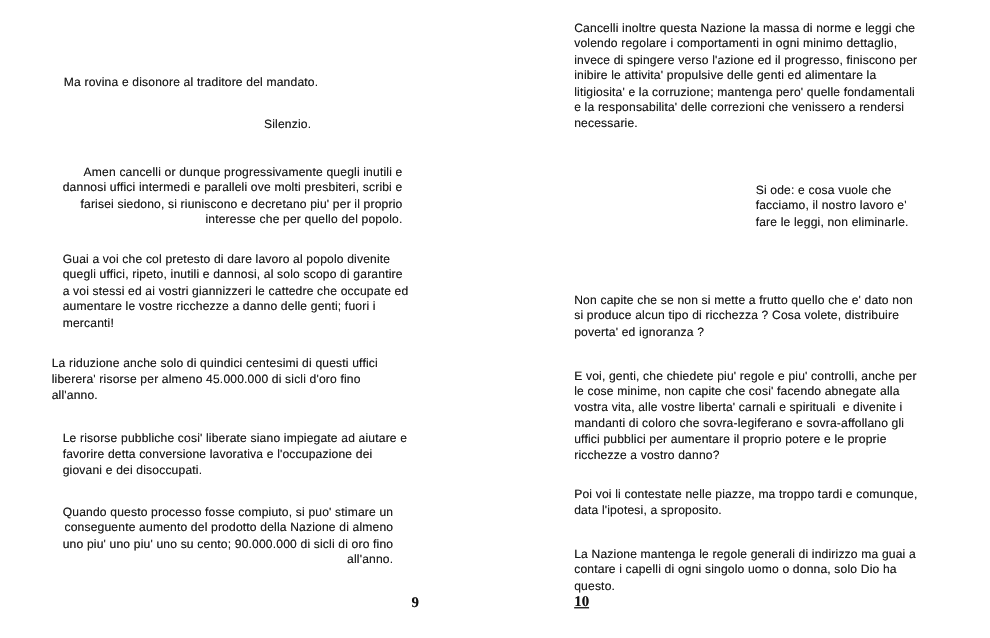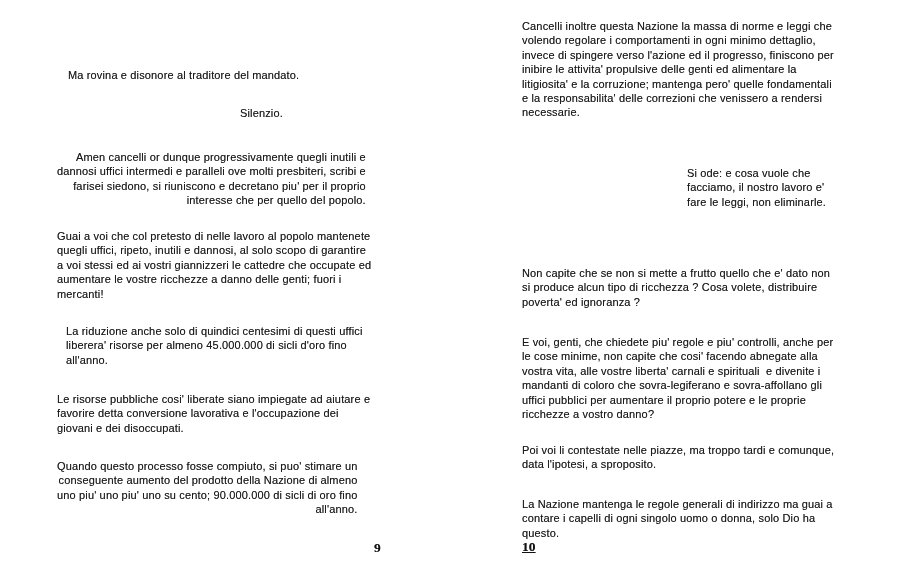--- a/index.html
+++ b/index.html
@@ -38,7 +38,7 @@
   }
 
   
-  .pl1 { left: 68px;  top: 68px;  }
+  .pl1 { left: 58px;  top: 68px;  }
   .pl2 { left: 240px; top: 106px; }
   .pl3 { left: 57px;  top: 150px; text-align: right; }
   .pl4 { left: 57px;  top: 229px; }

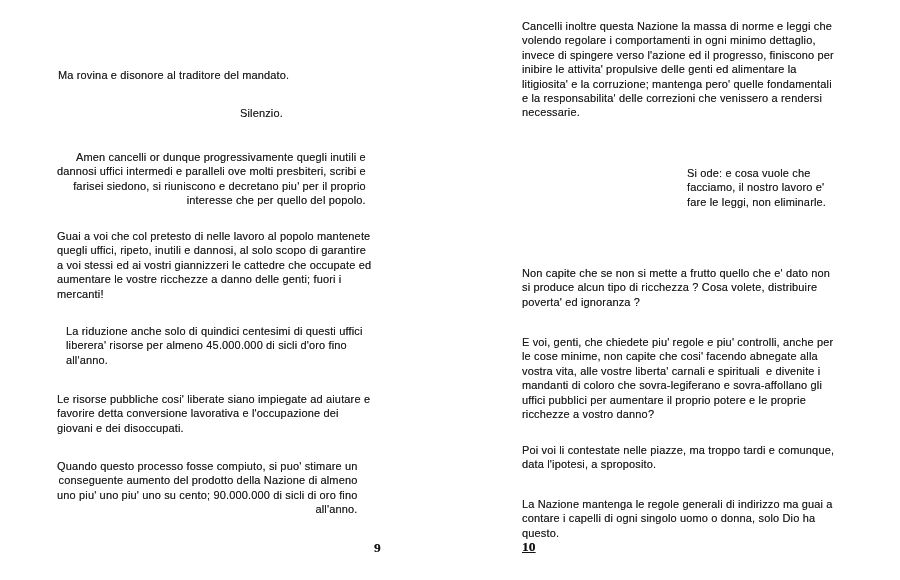--- a/index.html
+++ b/index.html
@@ -68,7 +68,7 @@
 dannosi uffici intermedi e paralleli ove molti presbiteri, scribi e
 farisei siedono, si riuniscono e decretano piu' per il proprio
 interesse che per quello del popolo.</p>
-    <p class="para pl4">Guai a voi che col pretesto di nelle lavoro al popolo mantenete
+    <p class="para pl4">Guai a voi che col pretesto di dare lavoro al popolo divenite
 quegli uffici, ripeto, inutili e dannosi, al solo scopo di garantire
 a voi stessi ed ai vostri giannizzeri le cattedre che occupate ed
 aumentare le vostre ricchezze a danno delle genti; fuori i

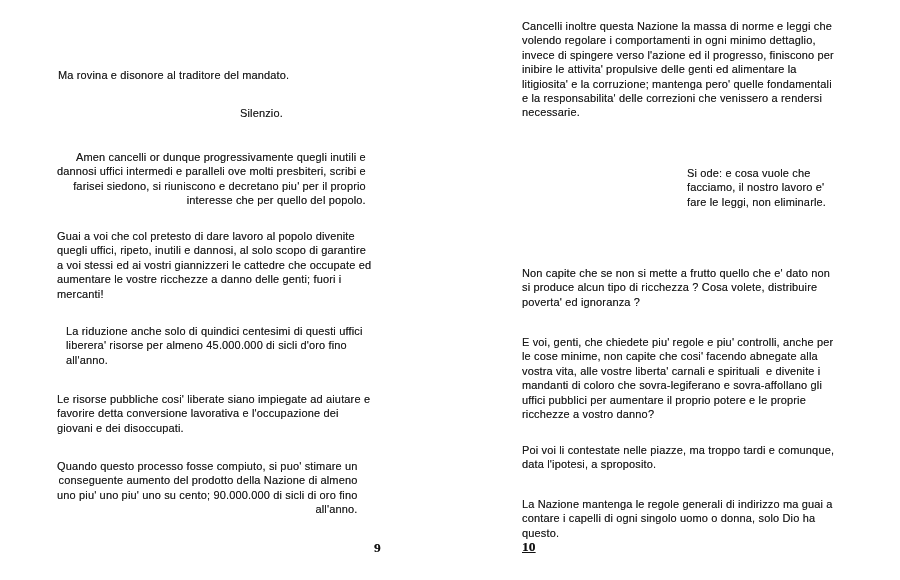--- a/index.html
+++ b/index.html
@@ -42,7 +42,7 @@
   .pl2 { left: 240px; top: 106px; }
   .pl3 { left: 57px;  top: 150px; text-align: right; }
   .pl4 { left: 57px;  top: 229px; }
-  .pl5 { left: 66px;  top: 324px; }
+  .pl5 { left: 47px;  top: 324px; }
   .pl6 { left: 57px;  top: 392px; }
   .pl7 { left: 57px;  top: 459px; text-align: right; }
   .pn-left  { left: 374px; top: 540px; }

